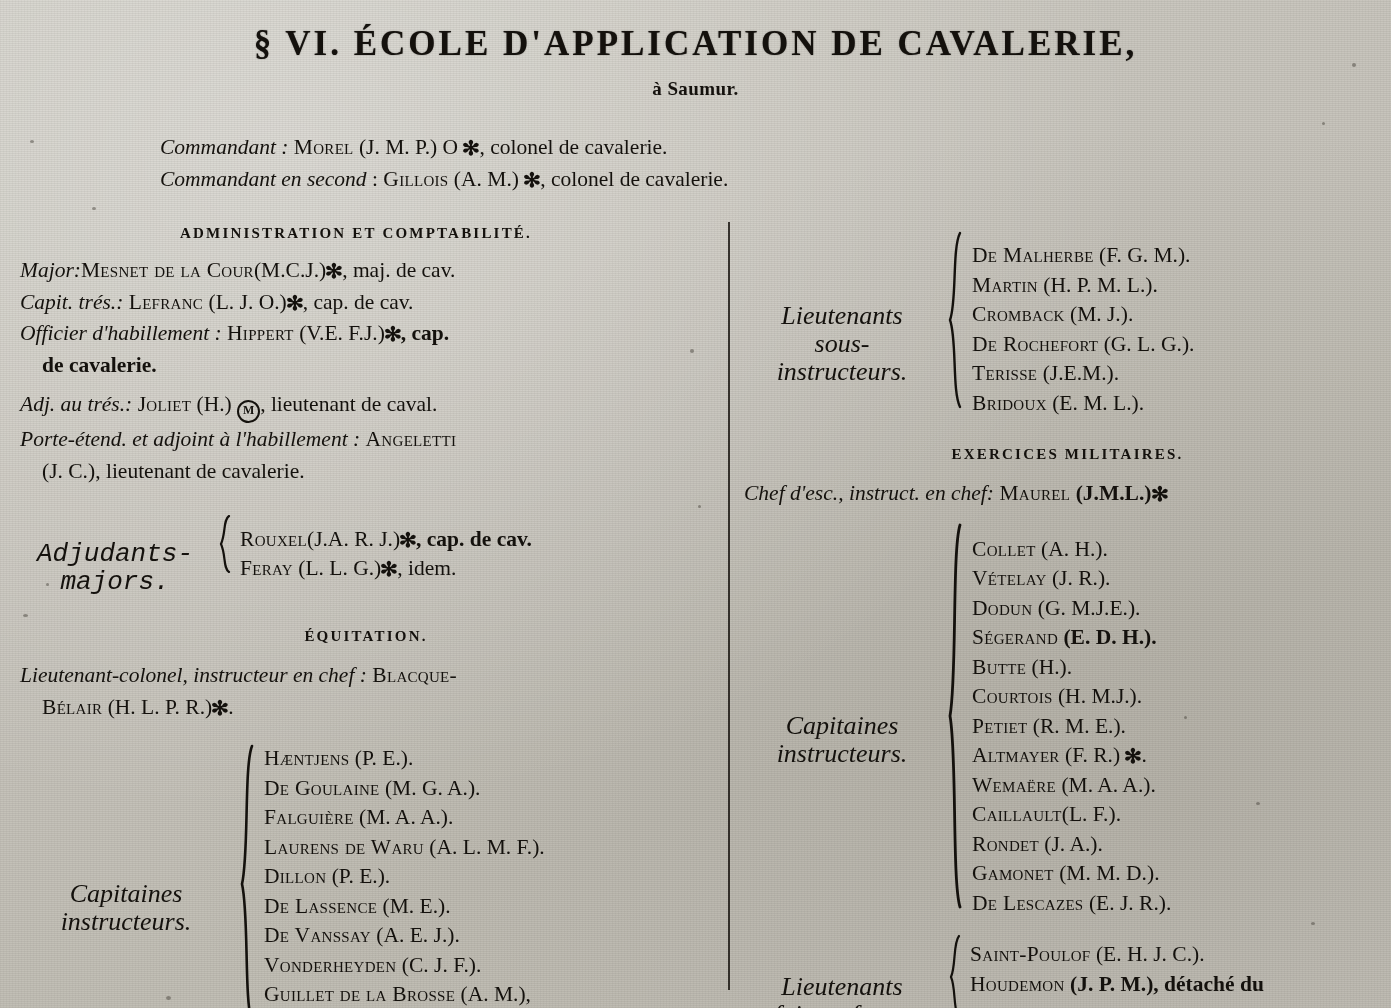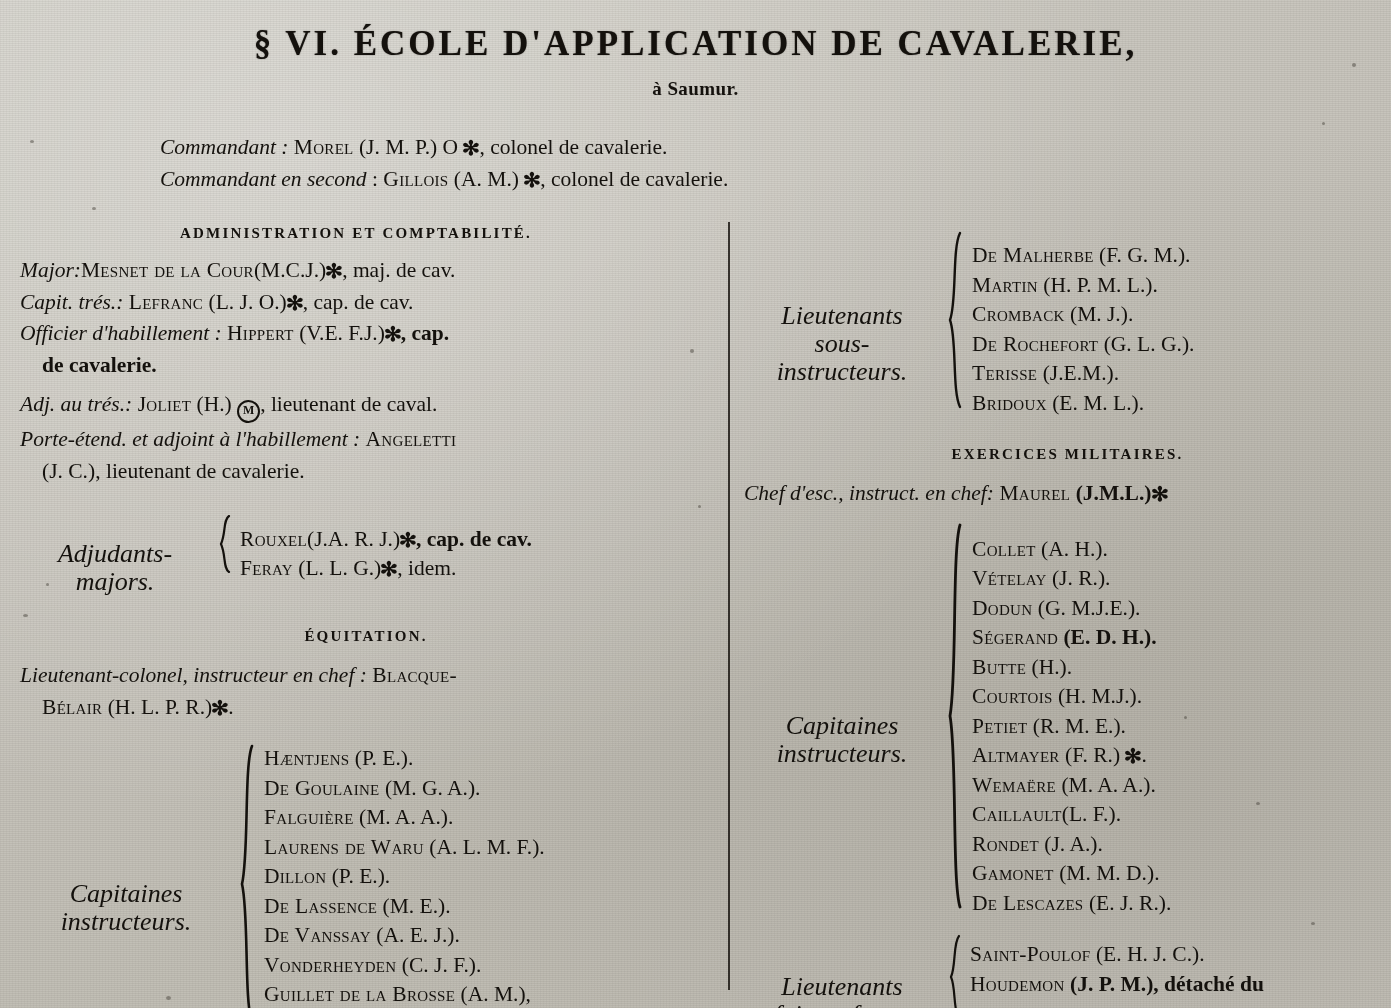--- a/index.html
+++ b/index.html
@@ -239,7 +239,7 @@
       </div>
 
       <div class="group" style="margin-top:6px;">
-        <div class="glabel" style="width:190px;">
+        <div class="glabel" style="width:190px;font-family:Liberation Mono, monospace;">
           <div>Adjudants-</div>
           <div>majors.</div>
         </div>

